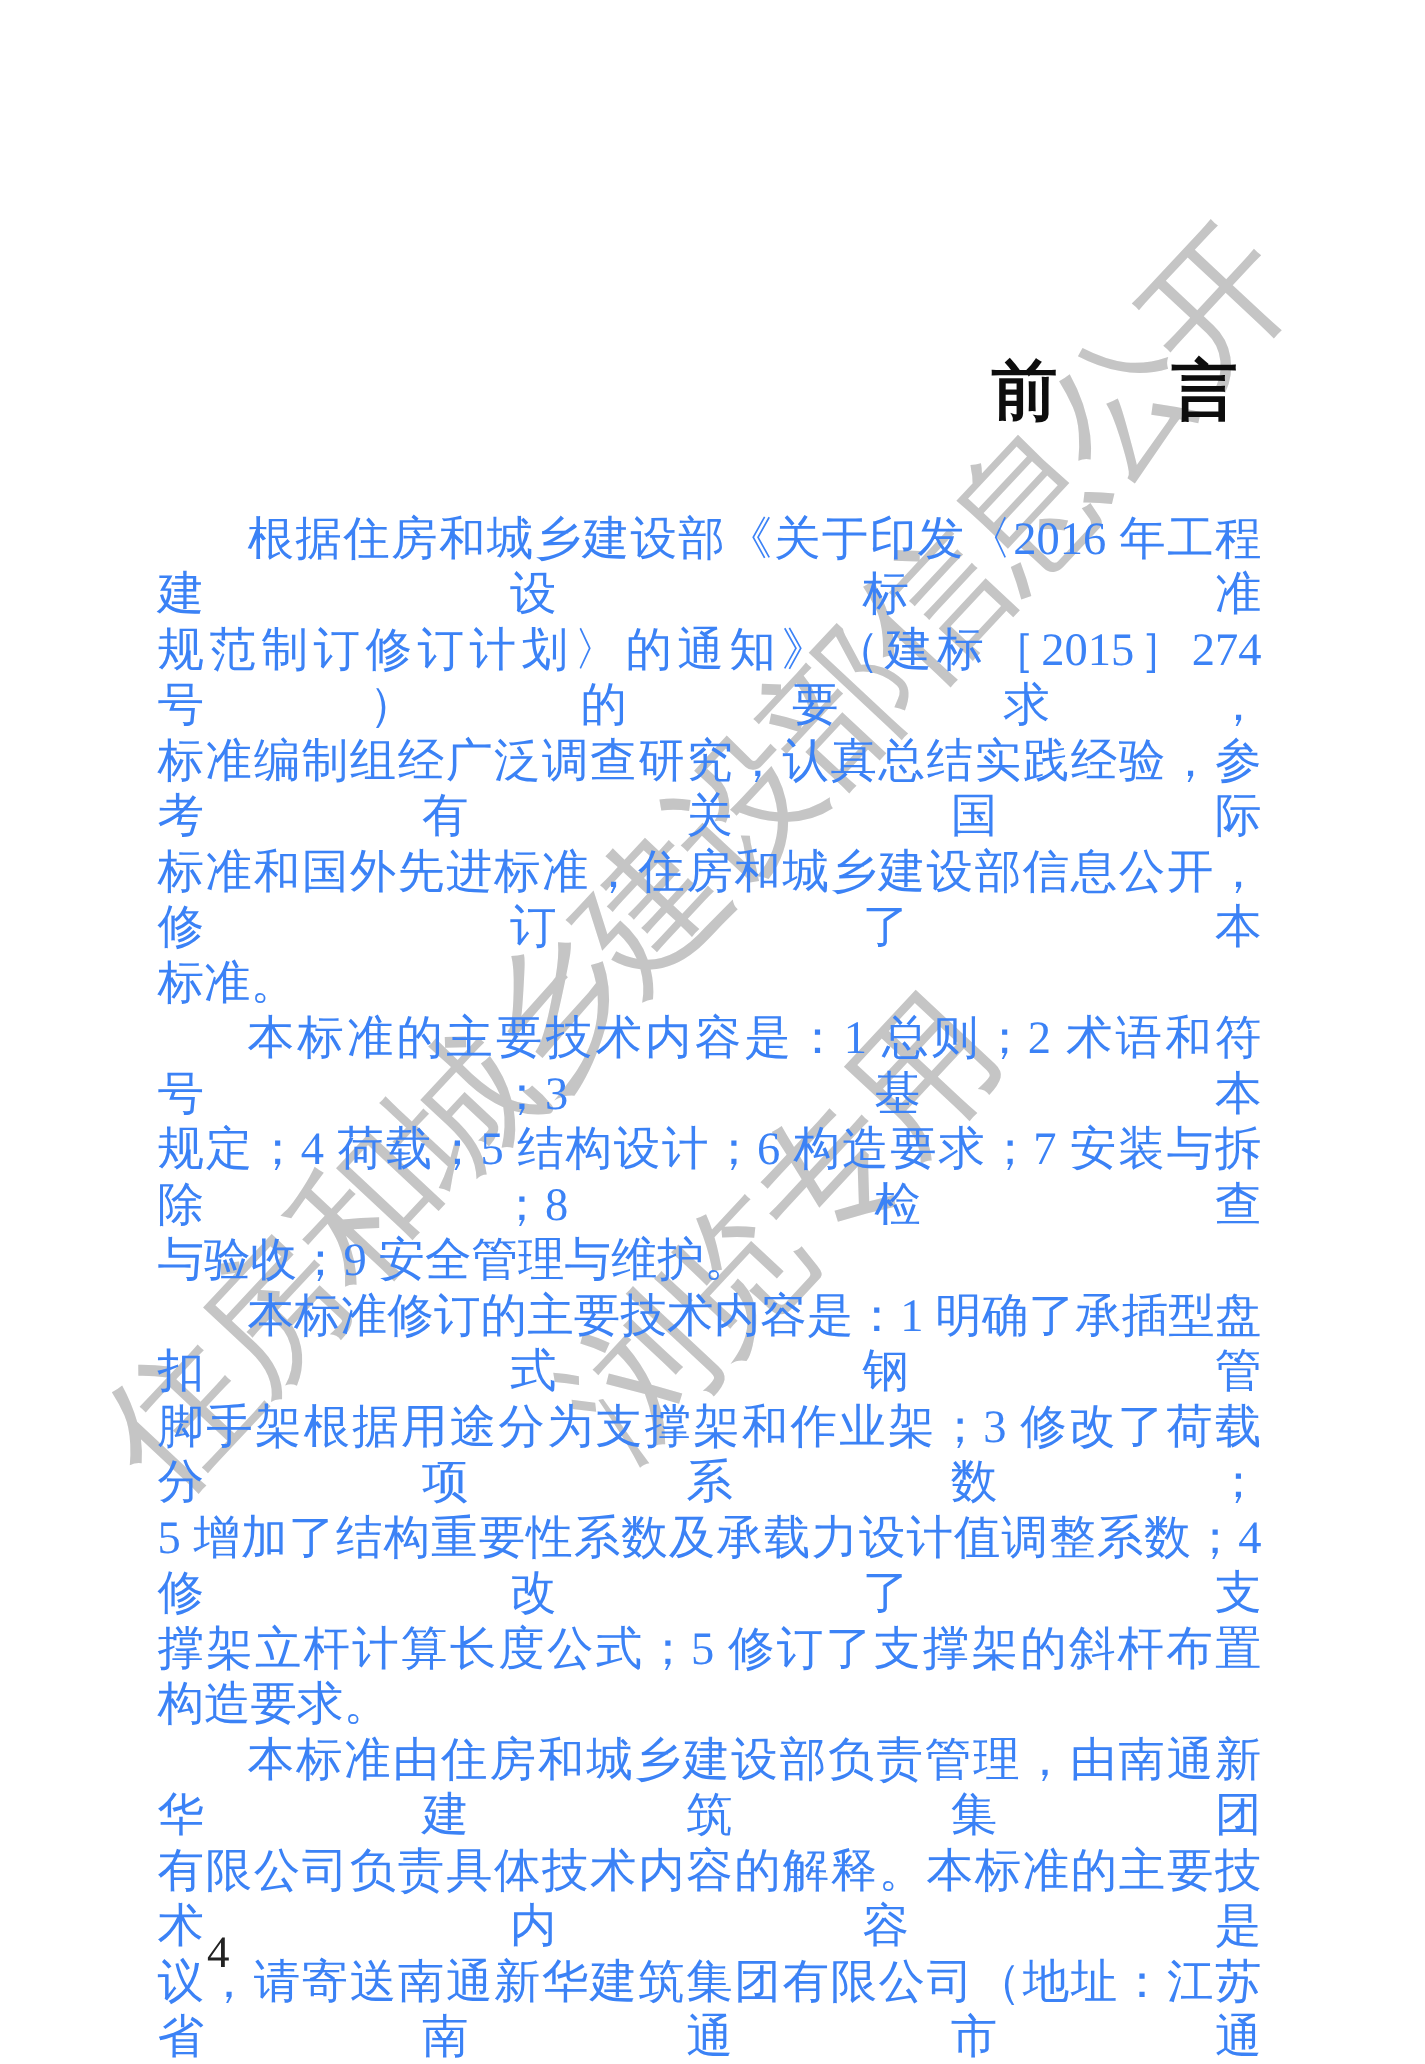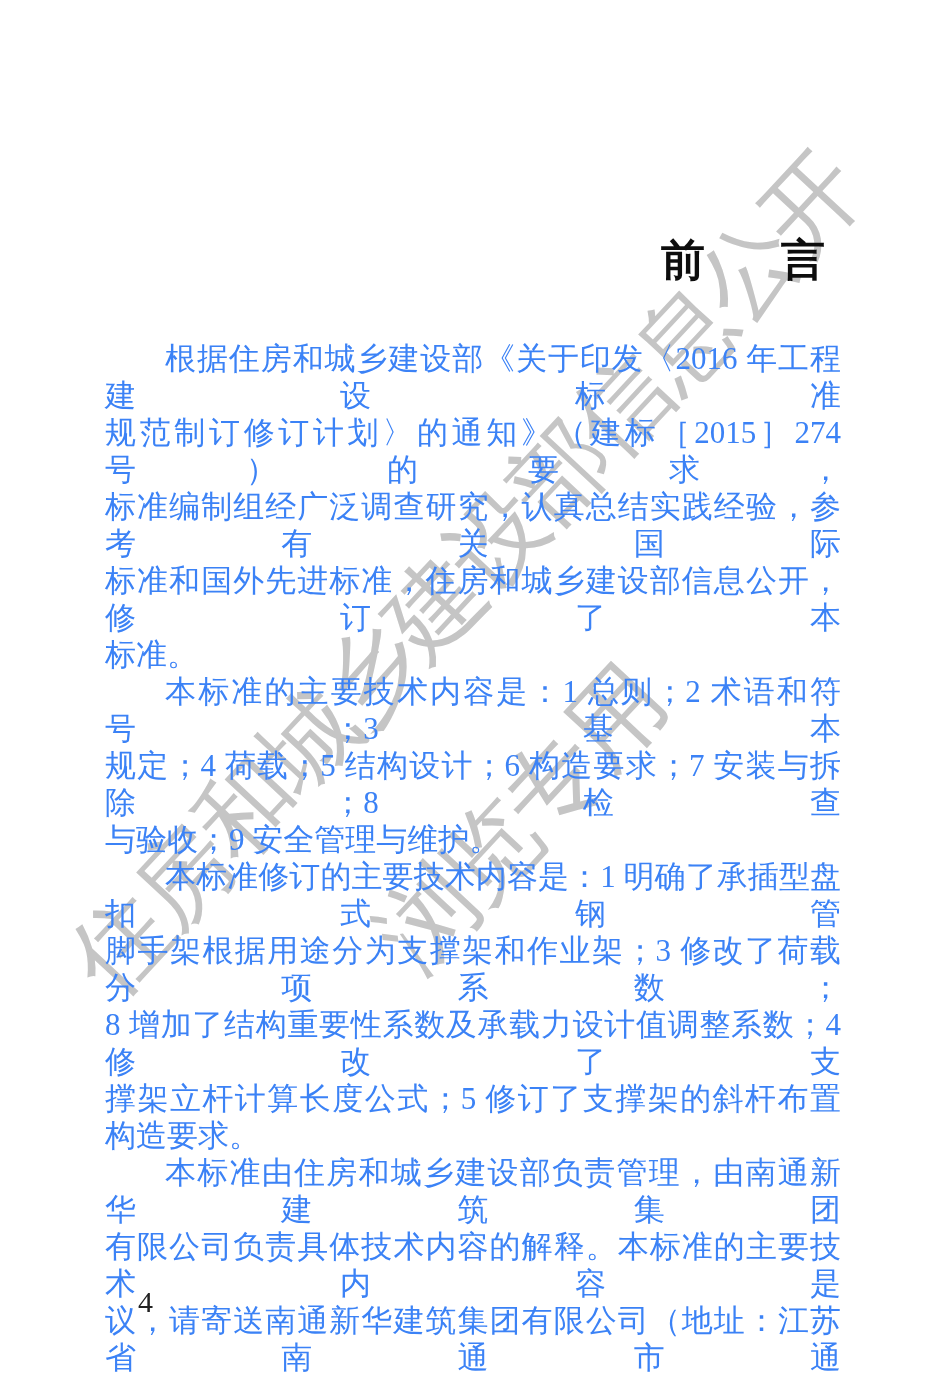--- a/index.html
+++ b/index.html
@@ -93,7 +93,7 @@
     <div class="para">
       <div class="line indent">本标准修订的主要技术内容是：1 明确了承插型盘扣式钢管</div>
       <div class="line">脚手架根据用途分为支撑架和作业架；3 修改了荷载分项系数；</div>
-      <div class="line">8 增加了结构重要性系数及承载力设计值调整系数；4 修改了支</div>
+      <div class="line">5 增加了结构重要性系数及承载力设计值调整系数；4 修改了支</div>
       <div class="line end">撑架立杆计算长度公式；5 修订了支撑架的斜杆布置构造要求。</div>
     </div>
 

